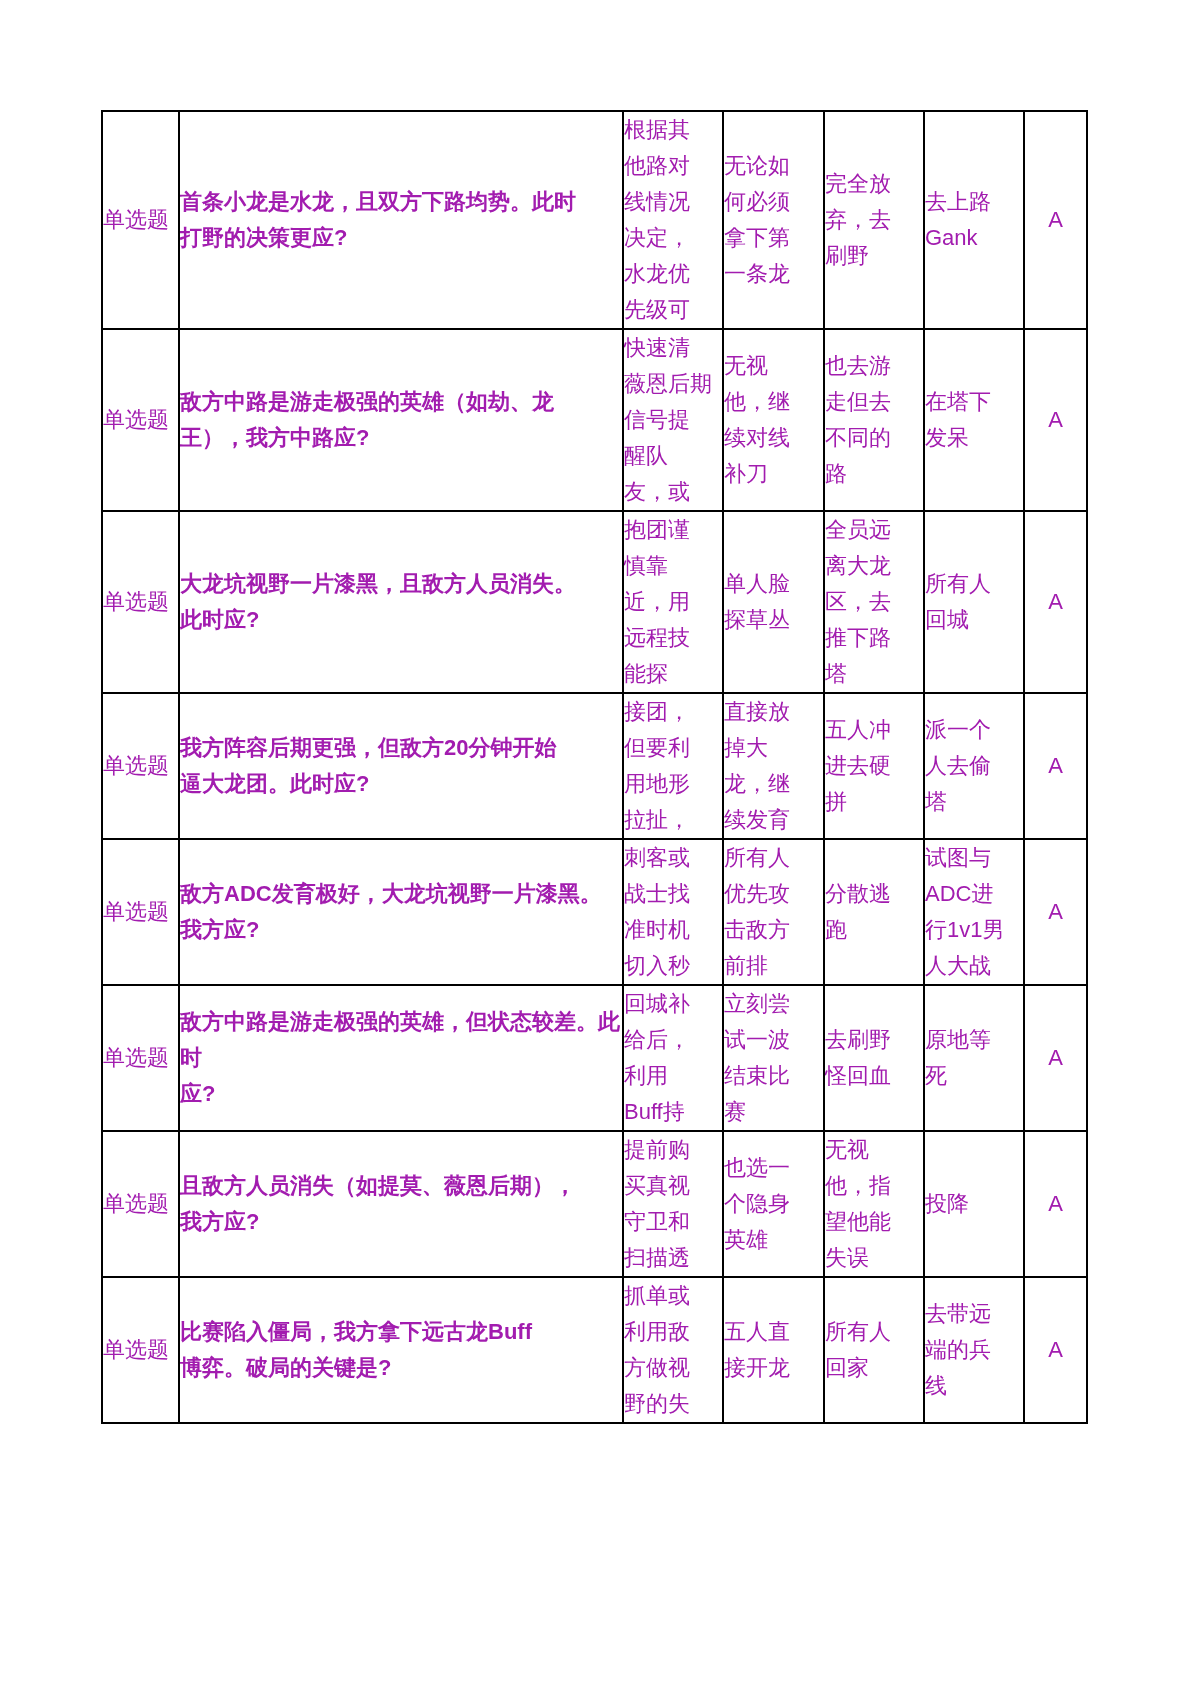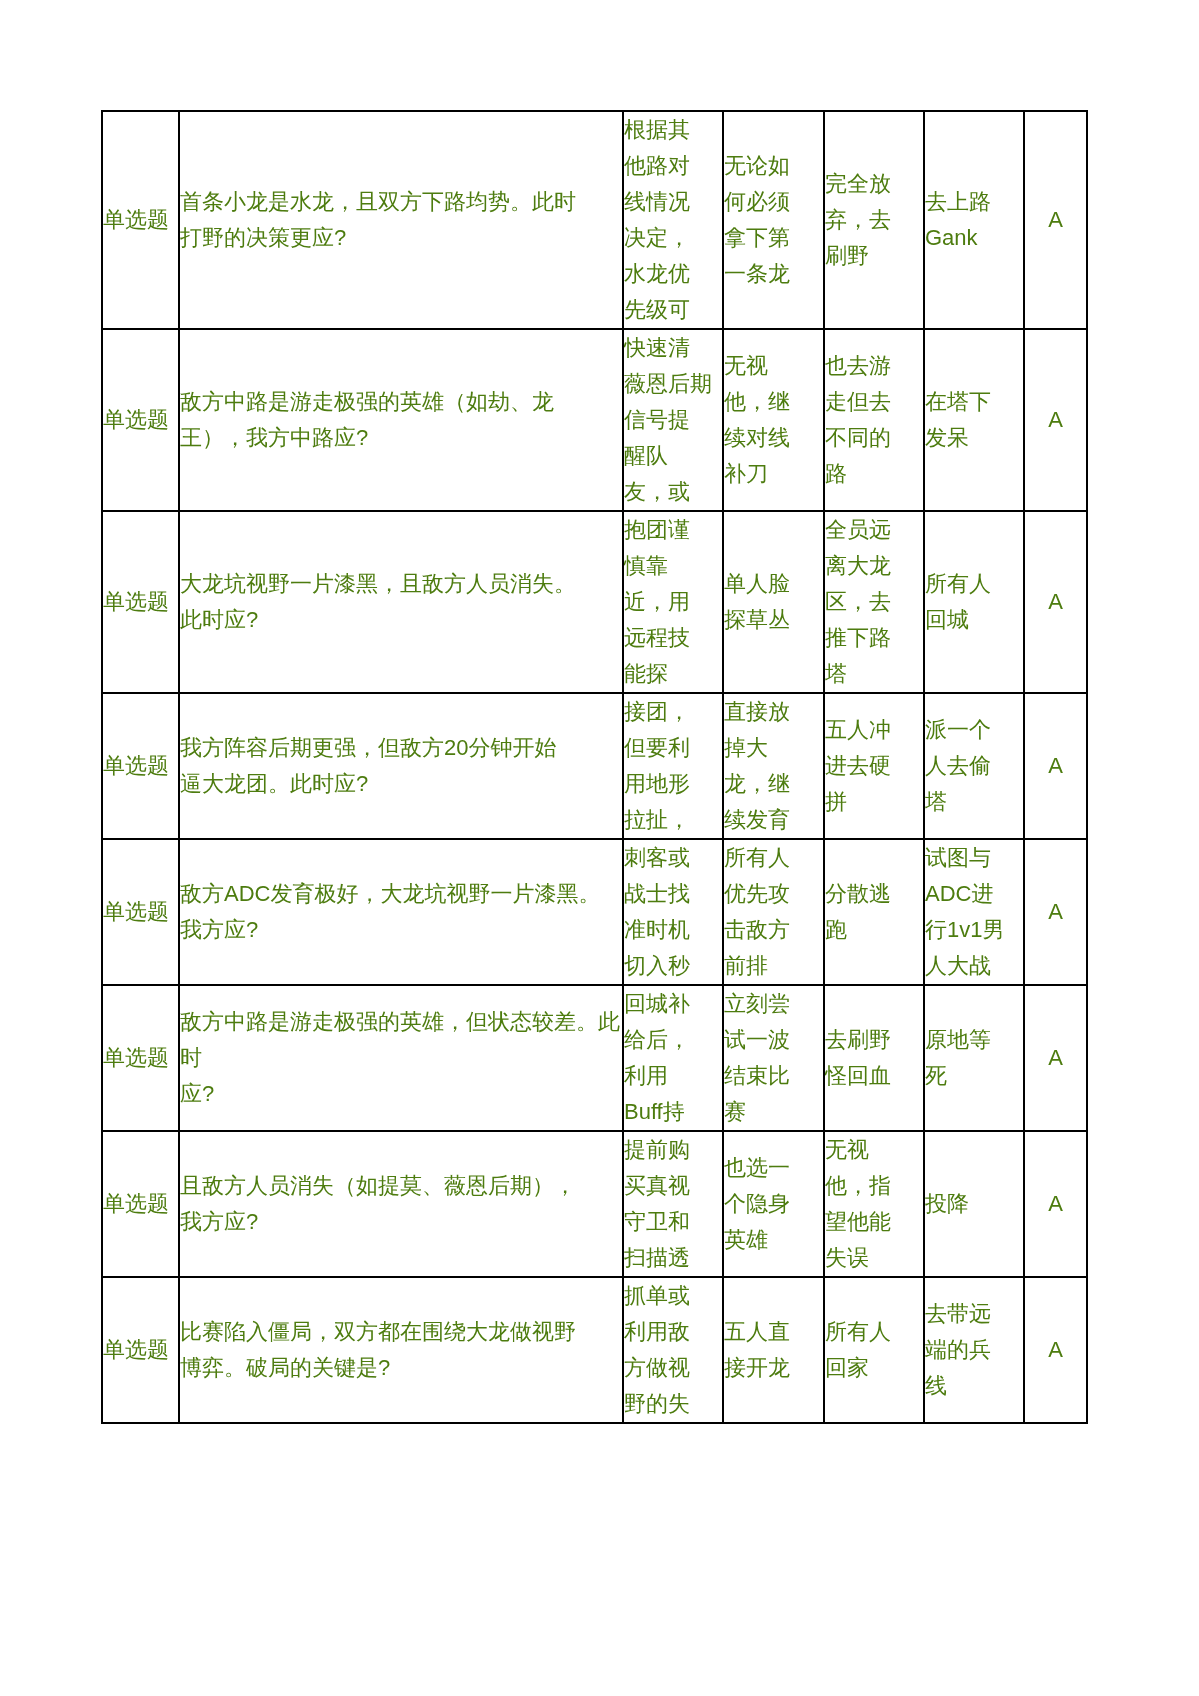--- a/index.html
+++ b/index.html
@@ -25,7 +25,7 @@
   table.quiz td {
     border: 2px solid #000000;
     vertical-align: middle;
-    color: #4d7c0f;
+    color: #a21caf;
     font-size: 22px;
     line-height: 36px;
     white-space: pre-line;

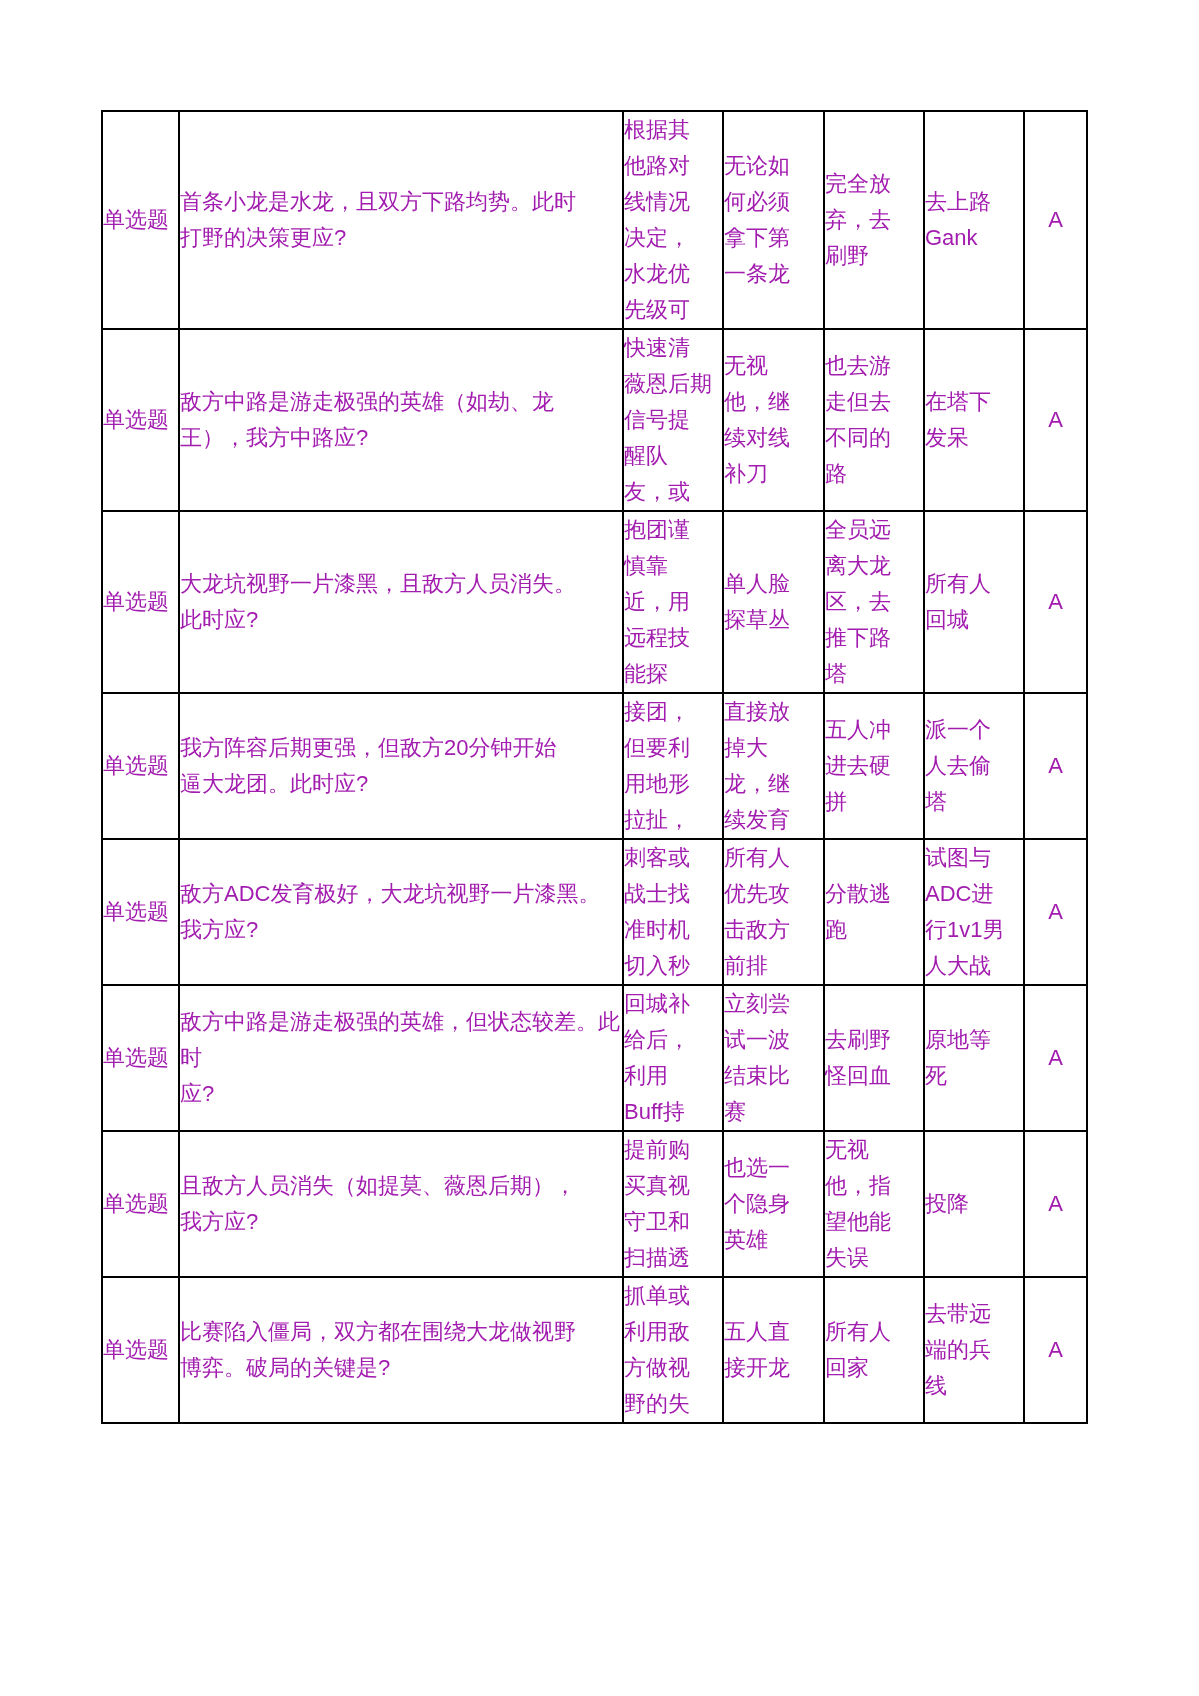--- a/index.html
+++ b/index.html
@@ -39,6 +39,7 @@
   td.c-q {
     padding-left: 8px;
     padding-right: 6px;
+    font-weight: bold;
   }
   td.c-opt {
     padding-left: 8px;

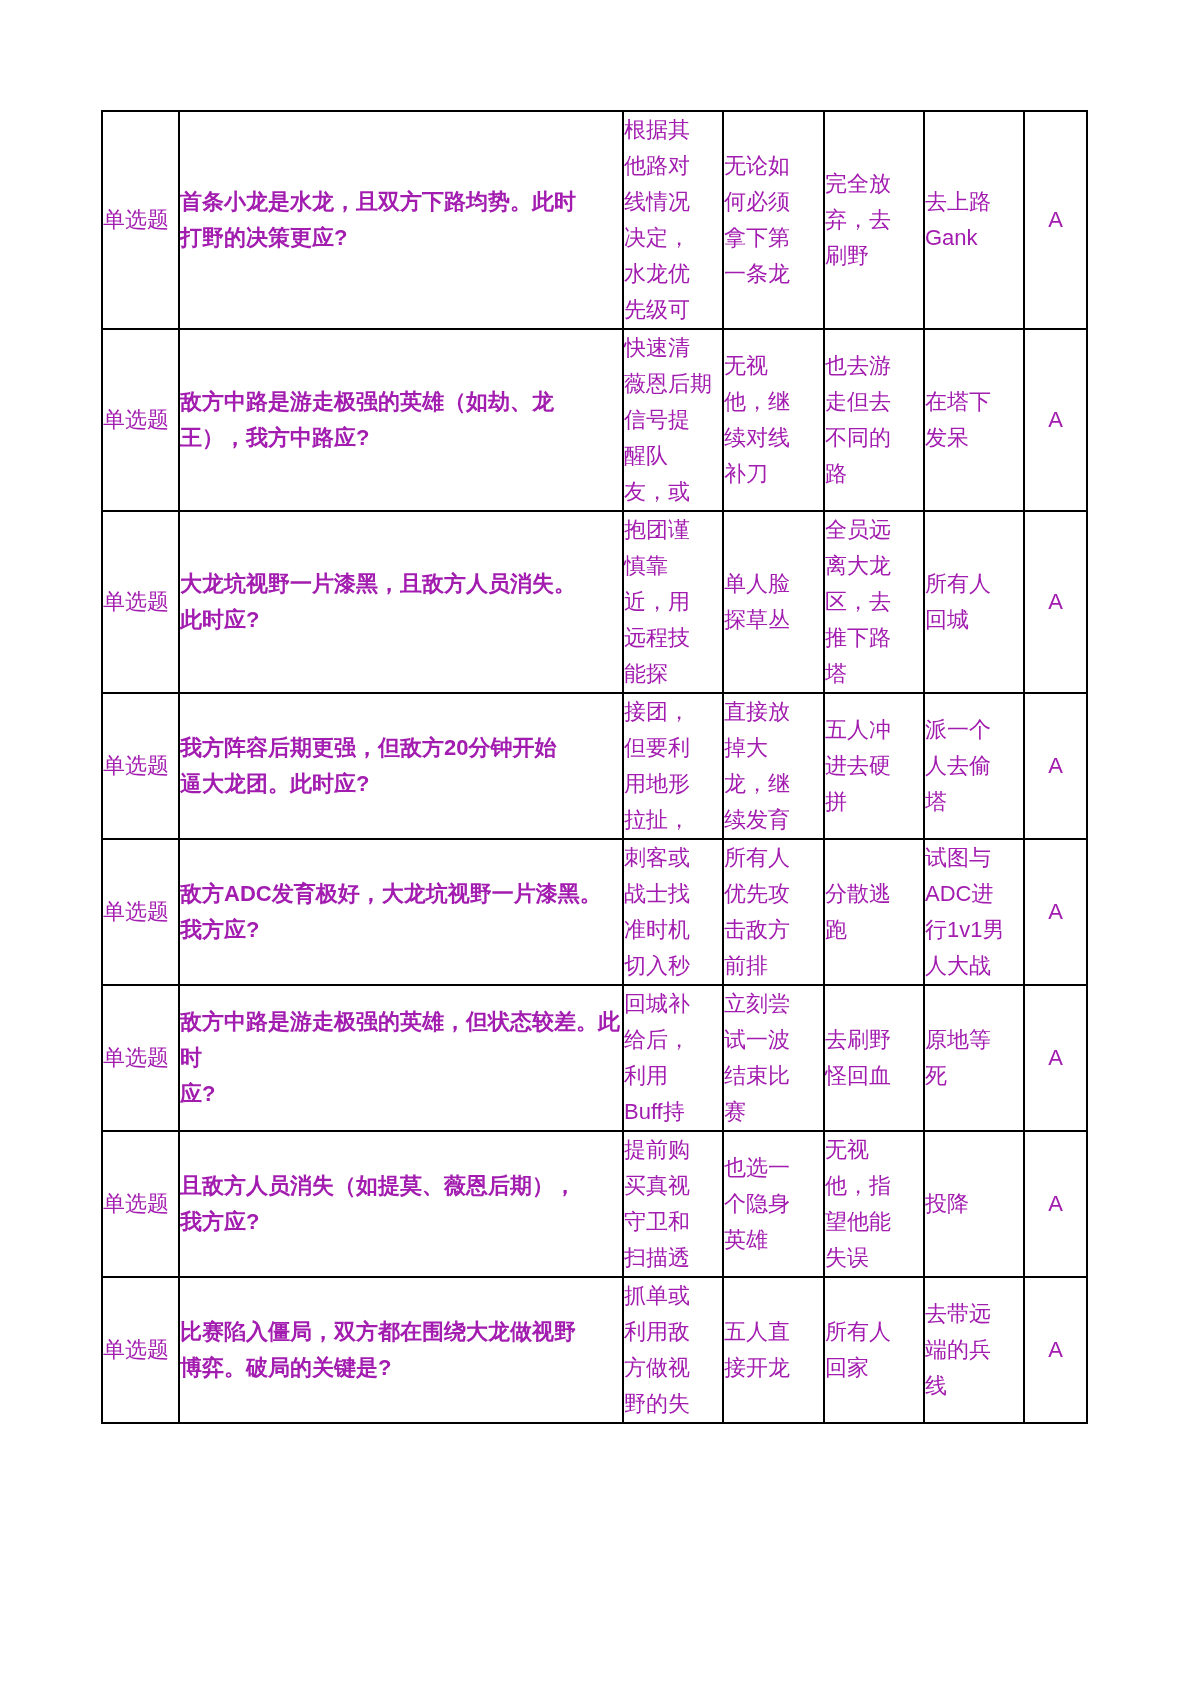--- a/index.html
+++ b/index.html
@@ -211,7 +211,7 @@
     </tr>
     <tr class="r8">
       <td class="c-type">单选题</td>
-      <td class="c-q">比赛陷入僵局，双方都在围绕大龙做视野
+      <td class="c-q">比赛陷入僵局，我方拿下远古龙Buff
 博弈。破局的关键是?</td>
       <td class="c-opt">抓单或
 利用敌

